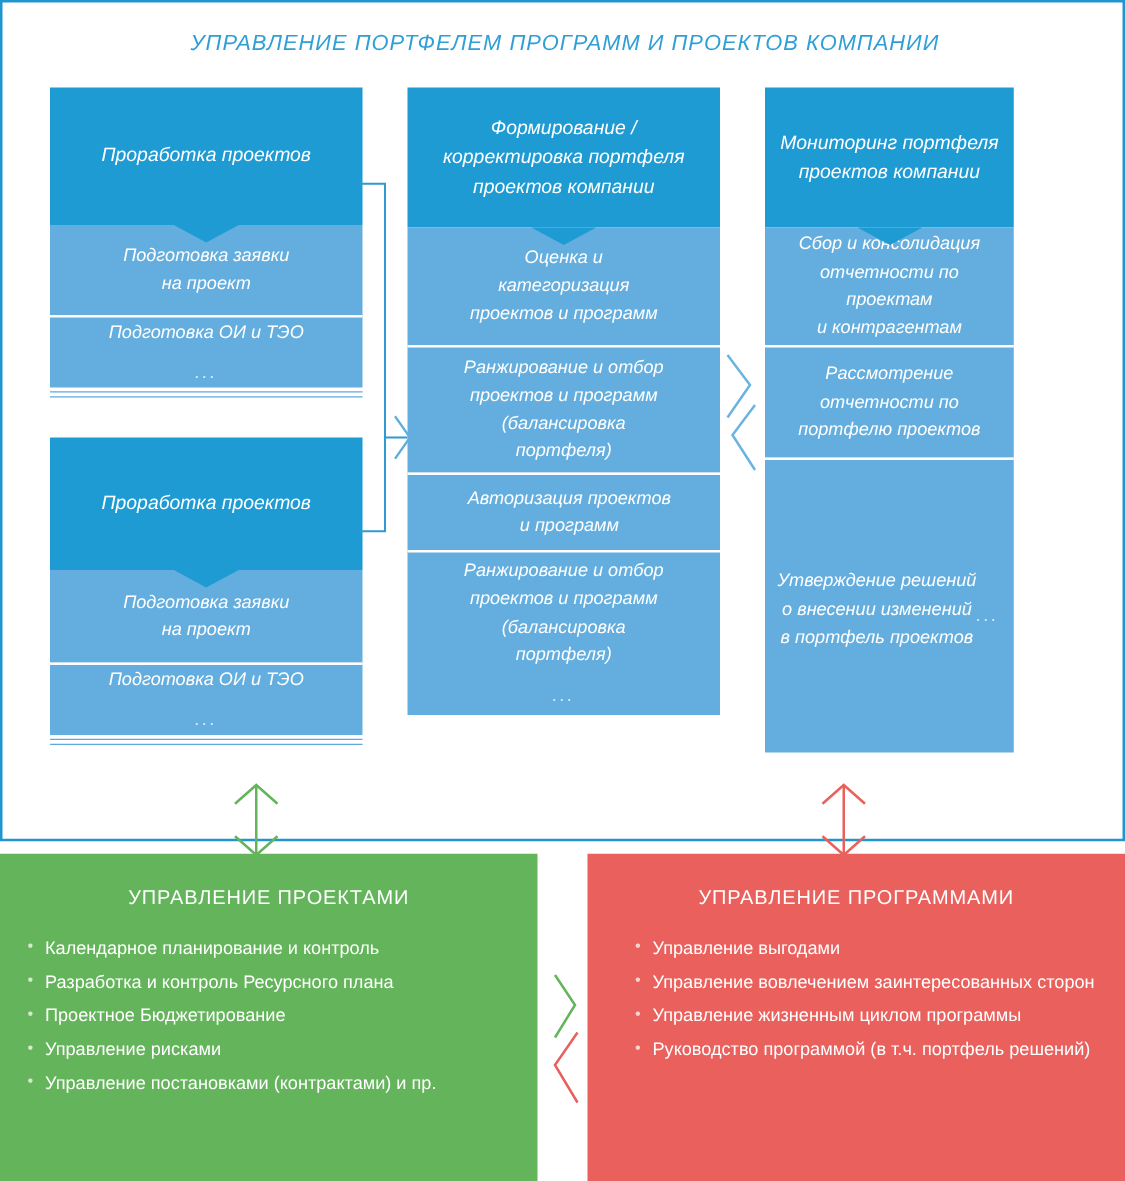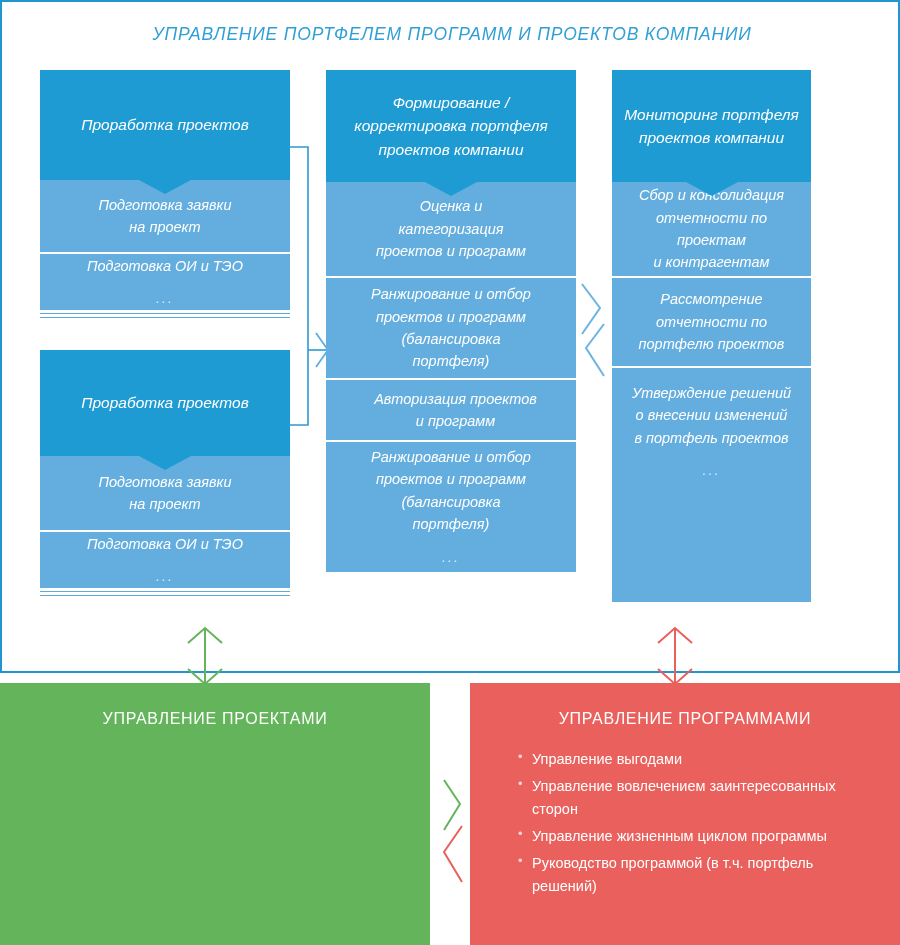--- a/index.html
+++ b/index.html
@@ -172,7 +172,7 @@
         <div class="sub" style="height:90px;">
           <span>Рассмотрение<br>отчетности по<br>портфелю проектов</span>
         </div>
-        <div class="sub" style="height:236px; flex-direction:column; justify-content:flex-start; padding-top:14px;">
+        <div class="sub" style="height:236px; flex-direction:row; justify-content:flex-start; padding-top:14px;">
           <span>Утверждение решений<br>о внесении изменений<br>в портфель проектов</span>
           <span class="dots">...</span>
         </div>

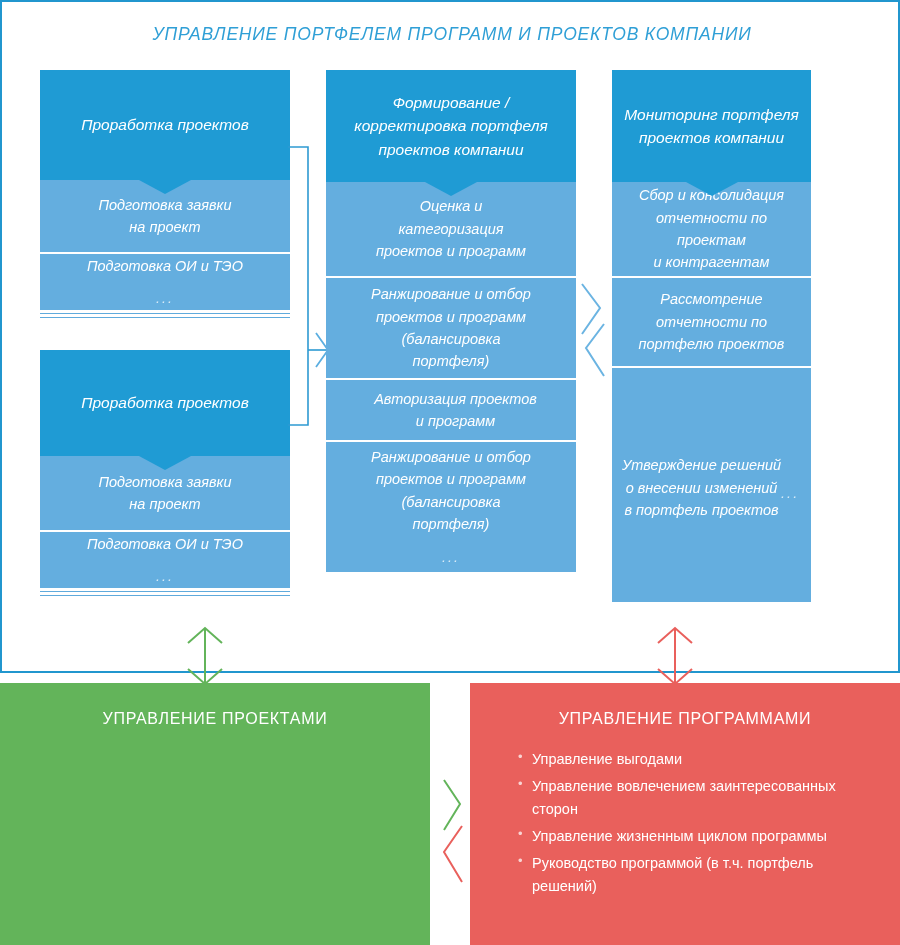--- a/index.html
+++ b/index.html
@@ -69,7 +69,7 @@
   
   .bottom-panel {
     position: absolute; top: 683px; height: 262px;
-    color: #ffffff; padding: 0 22px;
+    color: #ffffff; padding: 0 12px;
   }
   .bp-green { left: 0; width: 430px; background: #63B45A; }
   .bp-red   { left: 470px; width: 430px; background: #E9605C; }

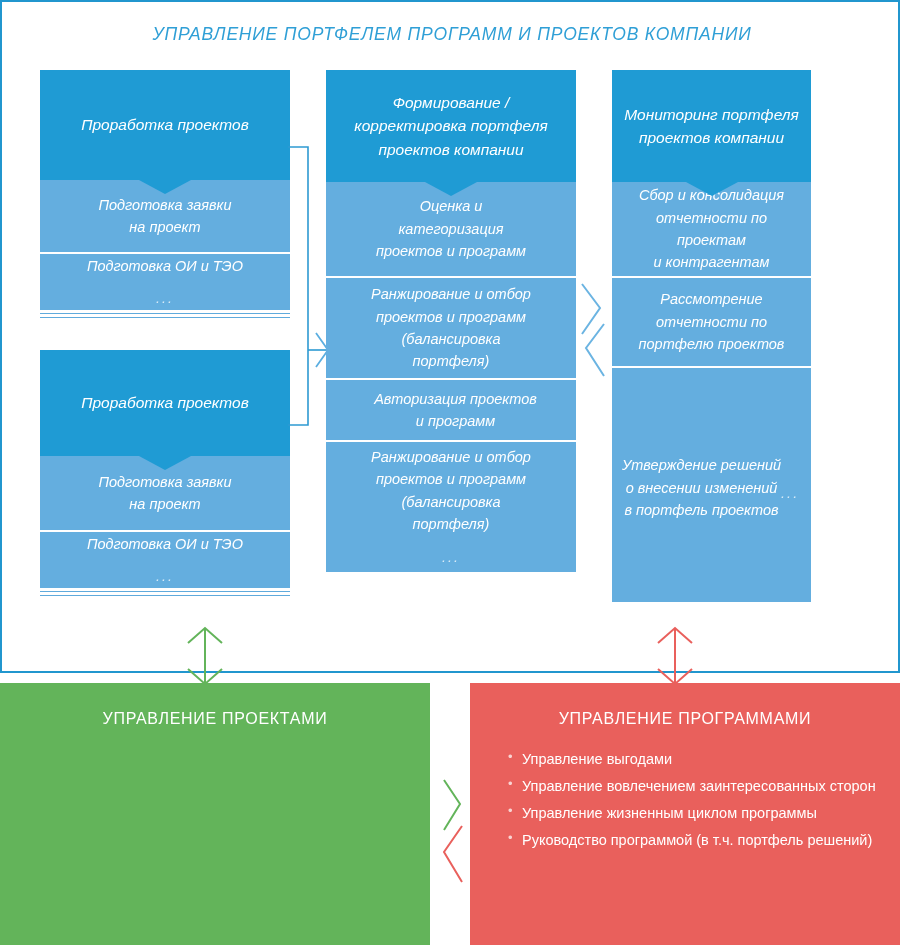--- a/index.html
+++ b/index.html
@@ -194,6 +194,13 @@
 
   <div class="bottom-panel bp-green">
     <div class="bp-title">УПРАВЛЕНИЕ ПРОЕКТАМИ</div>
+    <ul class="bp-list">
+      <li>Календарное планирование и контроль</li>
+      <li>Разработка и контроль Ресурсного плана</li>
+      <li>Проектное Бюджетирование</li>
+      <li>Управление рисками</li>
+      <li>Управление постановками (контрактами) и пр.</li>
+    </ul>
   </div>
 
   <div class="bottom-panel bp-red">

